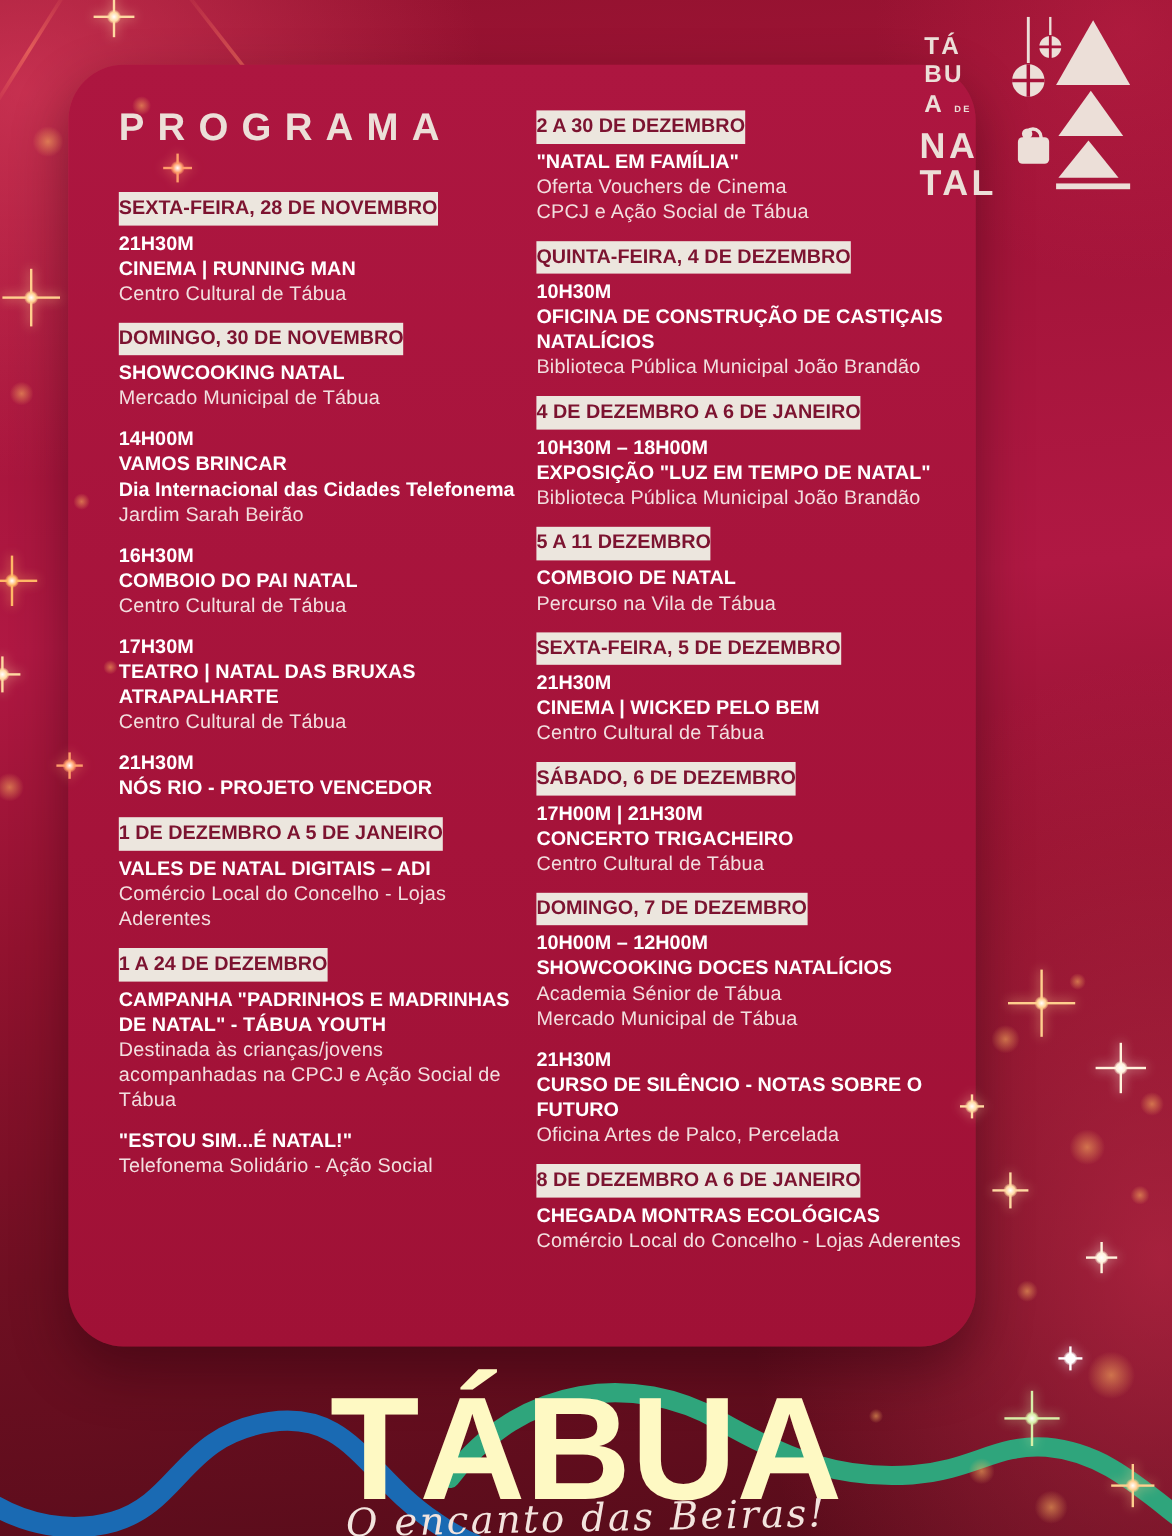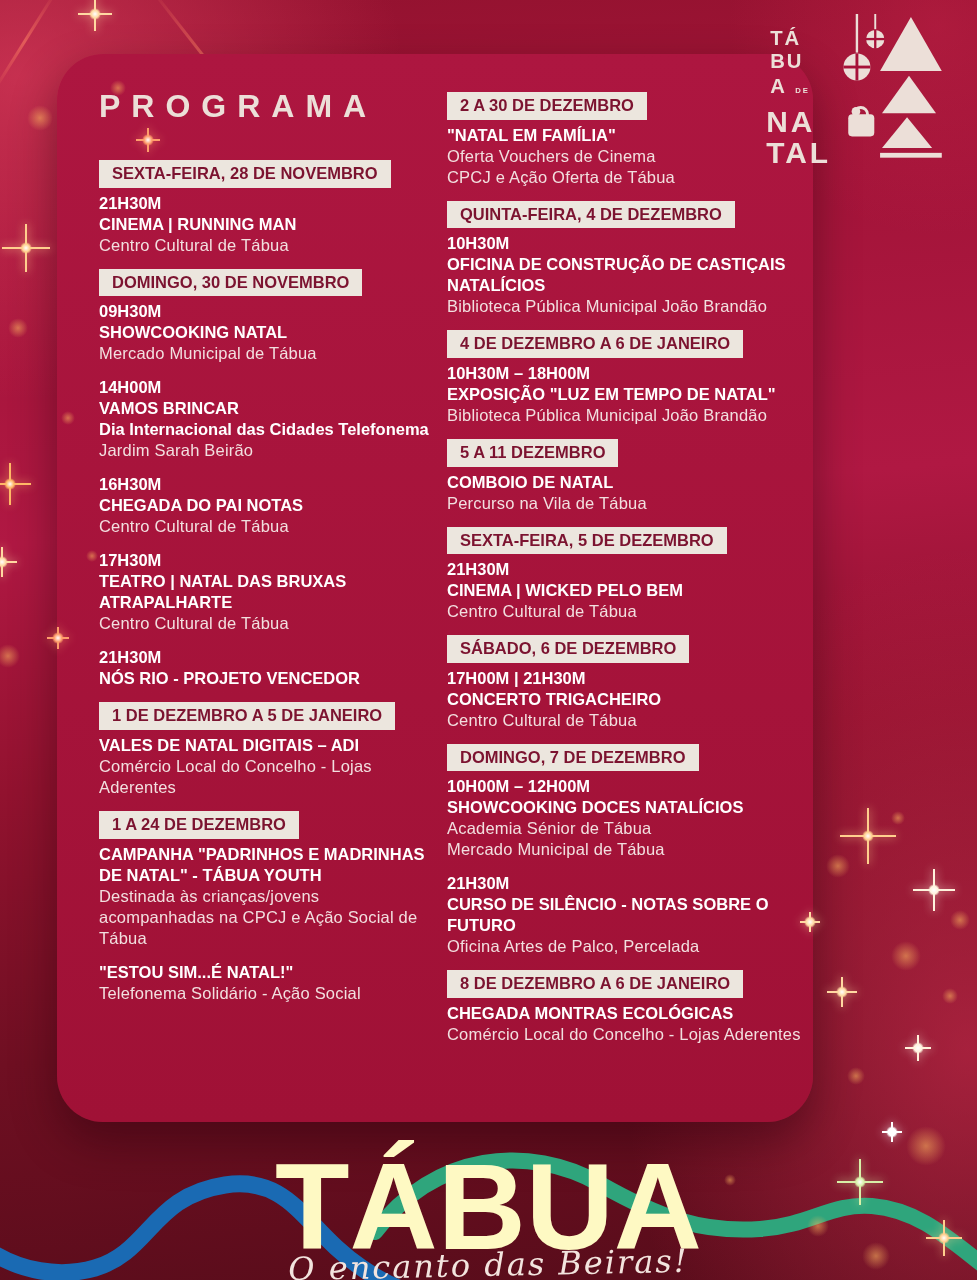--- a/index.html
+++ b/index.html
@@ -34,7 +34,7 @@
   .block{margin-bottom:13px;}
   .chip{
     display:inline-block;background:var(--chip_bg,#ece6de);color:var(--chip_text,#7c1330);
-    font-weight:700;font-size:16.5px;line-height:1.25;padding:3px 13px 4px;margin-bottom:5px;
+    font-weight:700;font-size:16.5px;line-height:1.25;padding:3px 0 4px;margin-bottom:5px;
   }
   .line{font-size:16.5px;line-height:21px;}
   .line.bold{font-weight:700;color:var(--text_bold,#ffffff);}

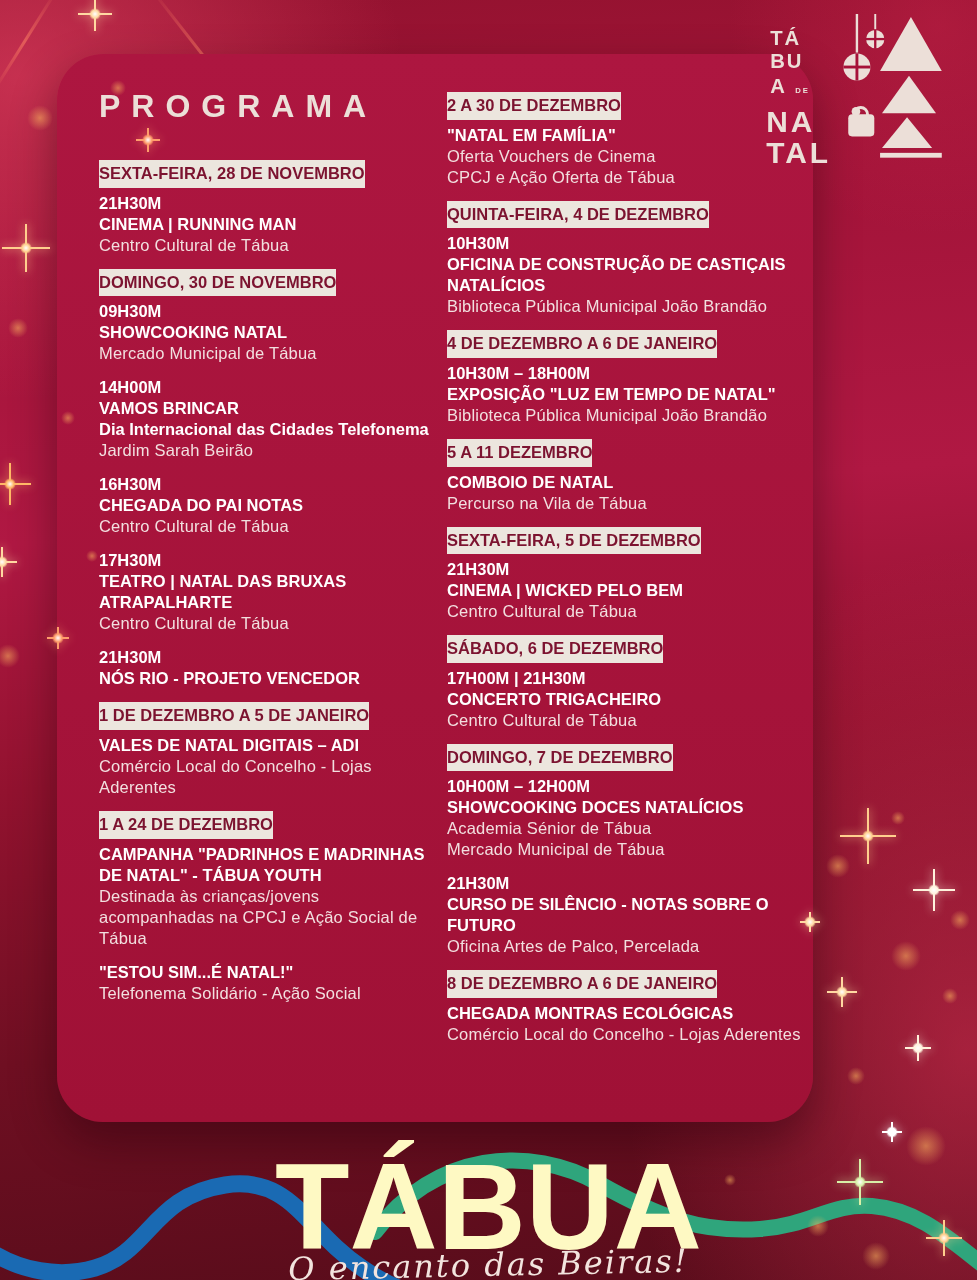--- a/index.html
+++ b/index.html
@@ -140,7 +140,7 @@
       </div>
     </div>
   <div class="col col-right" id="col-right">
-      <div class="block"><div class="chip">2 A 30 DE DEZEMBRO</div><div class="line bold">"NATAL EM FAMÍLIA"</div><div class="line reg">Oferta Vouchers de Cinema</div><div class="line reg">CPCJ e Ação Oferta de Tábua</div></div>
+      <div class="block"><div class="chip">2 A 30 DE DEZEMBRO</div><div class="line bold">"NATAL EM FAMÍLIA"</div><div class="line reg">Oferta Vouchers de Cinema</div><div class="line reg">CPCJ e Ação Social de Tábua</div></div>
       <div class="block"><div class="chip">QUINTA-FEIRA, 4 DE DEZEMBRO</div><div class="line bold">10H30M</div><div class="line bold">OFICINA DE CONSTRUÇÃO DE CASTIÇAIS NATALÍCIOS</div><div class="line reg">Biblioteca Pública Municipal João Brandão</div></div>
       <div class="block"><div class="chip">4 DE DEZEMBRO A 6 DE JANEIRO</div><div class="line bold">10H30M – 18H00M</div><div class="line bold">EXPOSIÇÃO "LUZ EM TEMPO DE NATAL"</div><div class="line reg">Biblioteca Pública Municipal João Brandão</div></div>
       <div class="block"><div class="chip">5 A 11 DEZEMBRO</div><div class="line bold">COMBOIO DE NATAL</div><div class="line reg">Percurso na Vila de Tábua</div></div>

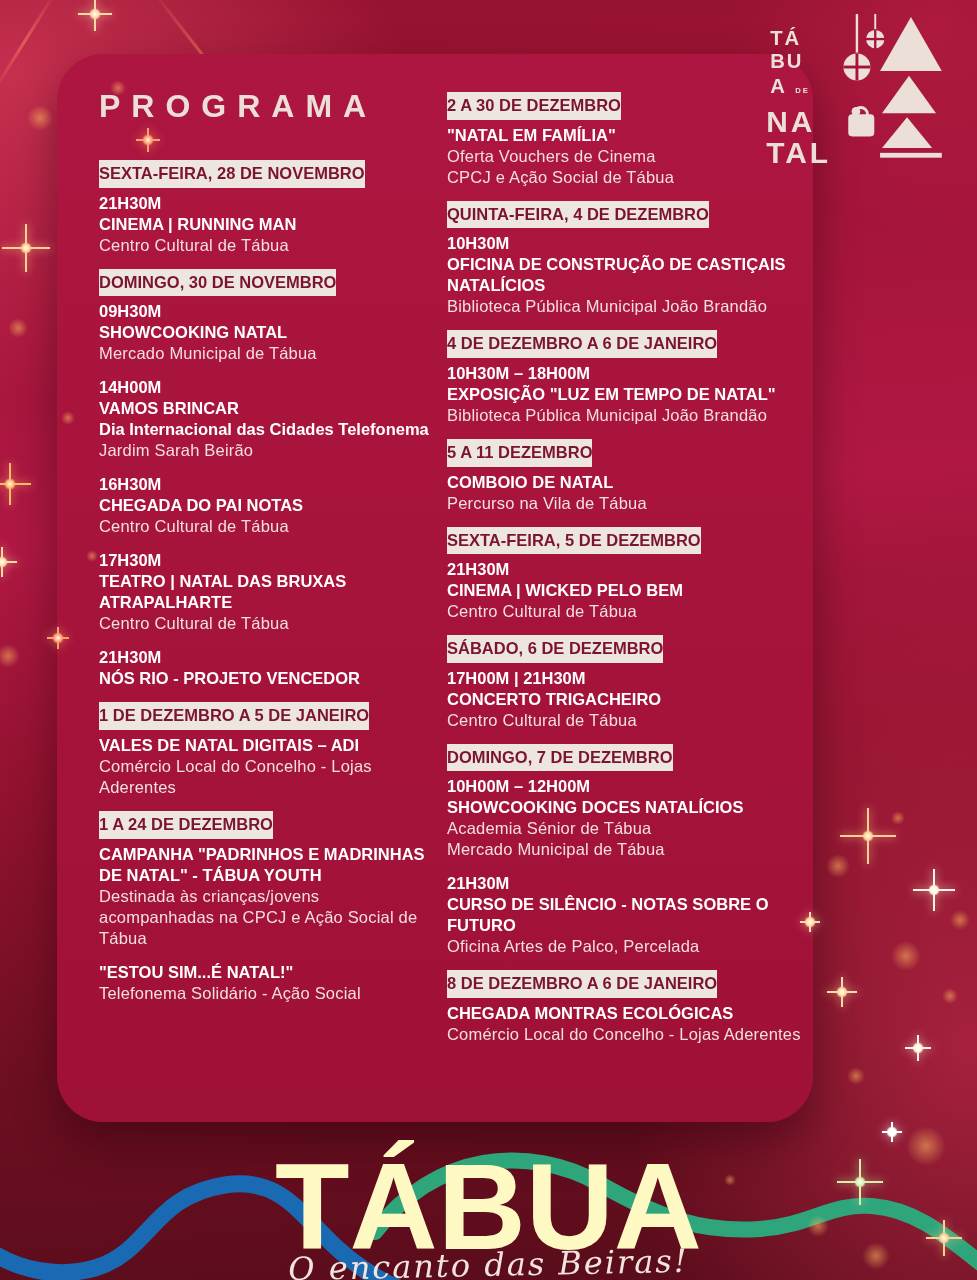--- a/index.html
+++ b/index.html
@@ -111,7 +111,7 @@
   <h1 class="title">PROGRAMA</h1>
   <div class="col col-left" id="col-left">
       <div class="block"><div class="chip">SEXTA-FEIRA, 28 DE NOVEMBRO</div><div class="line bold">21H30M</div><div class="line bold">CINEMA | RUNNING MAN</div><div class="line reg">Centro Cultural de Tábua</div></div>
-      <div class="block"><div class="chip">DOMINGO, 30 DE NOVEMBRO</div><div class="line bold">09H30M</div><div class="line bold">SHOWCOOKING NATAL</div><div class="line reg">Mercado Municipal de Tábua</div></div>
+      <div class="block"><div class="chip">DOMINGO, 30 DE NOVEMBRO</div><div class="line bold">SHOWCOOKING NATAL</div><div class="line reg">Mercado Municipal de Tábua</div></div>
       <div class="block">
         <div class="line bold">14H00M</div>
         <div class="line bold">VAMOS BRINCAR</div>

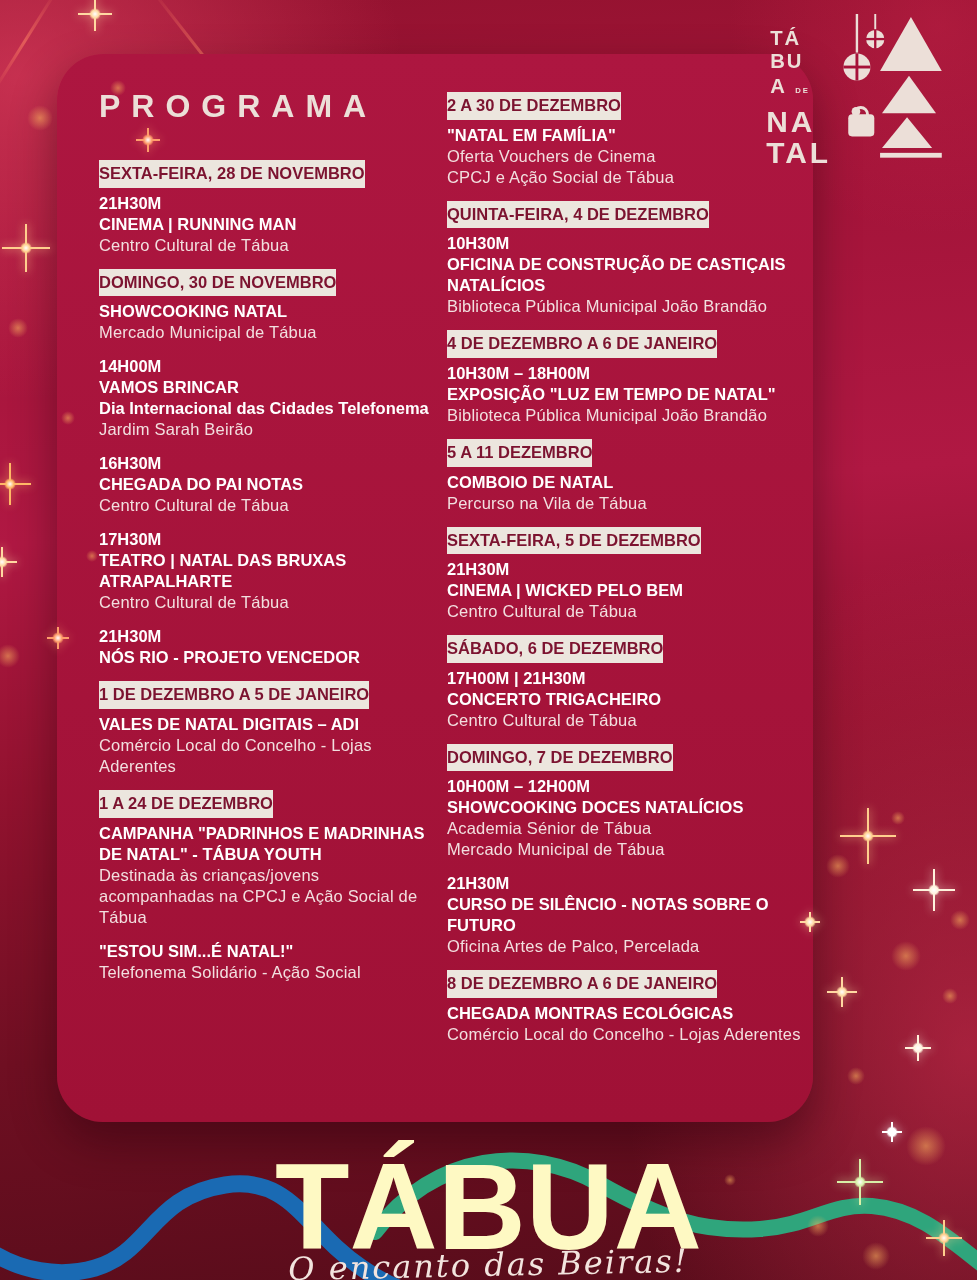--- a/index.html
+++ b/index.html
@@ -120,7 +120,7 @@
       </div>
       <div class="block">
         <div class="line bold">16H30M</div>
-        <div class="line bold">CHEGADA DO PAI NOTAS</div>
+        <div class="line bold">COMBOIO DO PAI NATAL</div>
         <div class="line reg">Centro Cultural de Tábua</div>
       </div>
       <div class="block">

